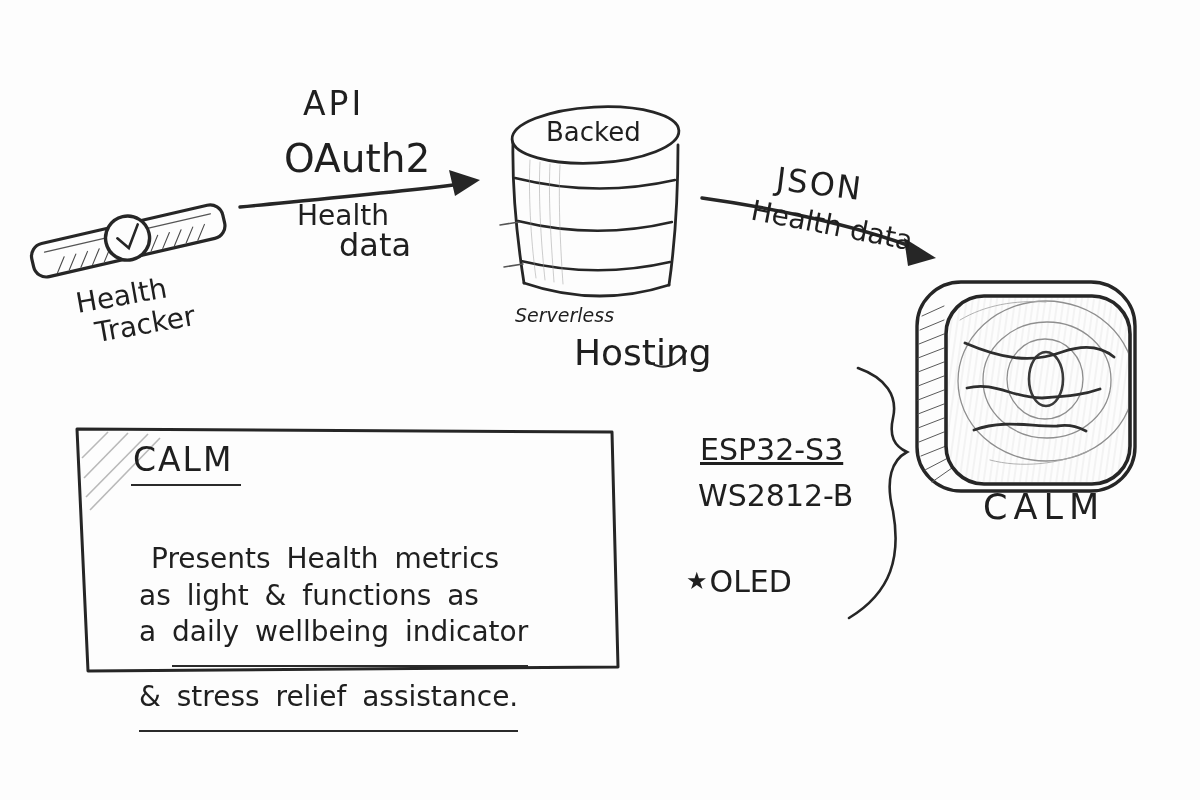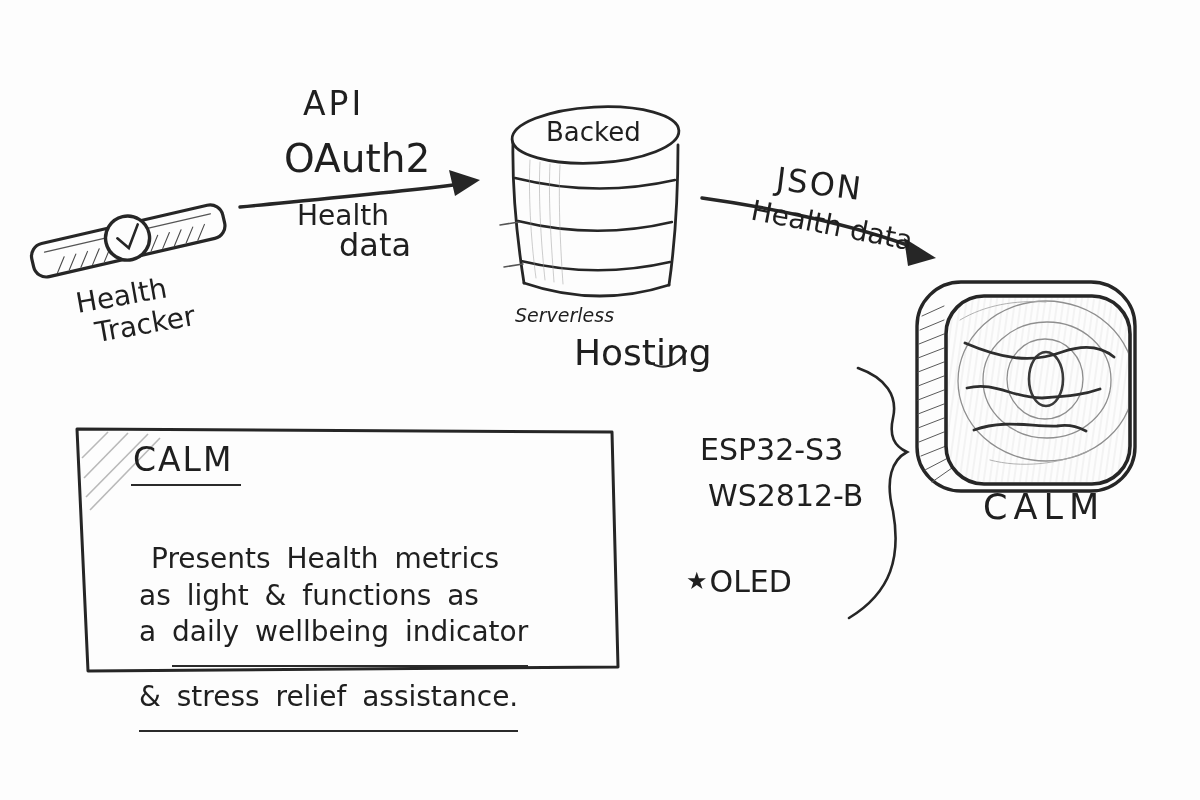--- a/index.html
+++ b/index.html
@@ -24,7 +24,7 @@
   .trackerlbl .l2{display:block;margin-left:14px;}
   .devcalm{left:983px;top:487px;font-size:35px;letter-spacing:6px;}
   .comp{font-size:30px;}
-  .comp1{left:700px;top:432px;}
+  .comp1{left:700px;top:432px;text-decoration:underline;}
   .comp2{left:698px;top:478px;margin-left:10px;}
   .comp3{left:704px;top:522px;}
   .comp4{left:686px;top:564px;}

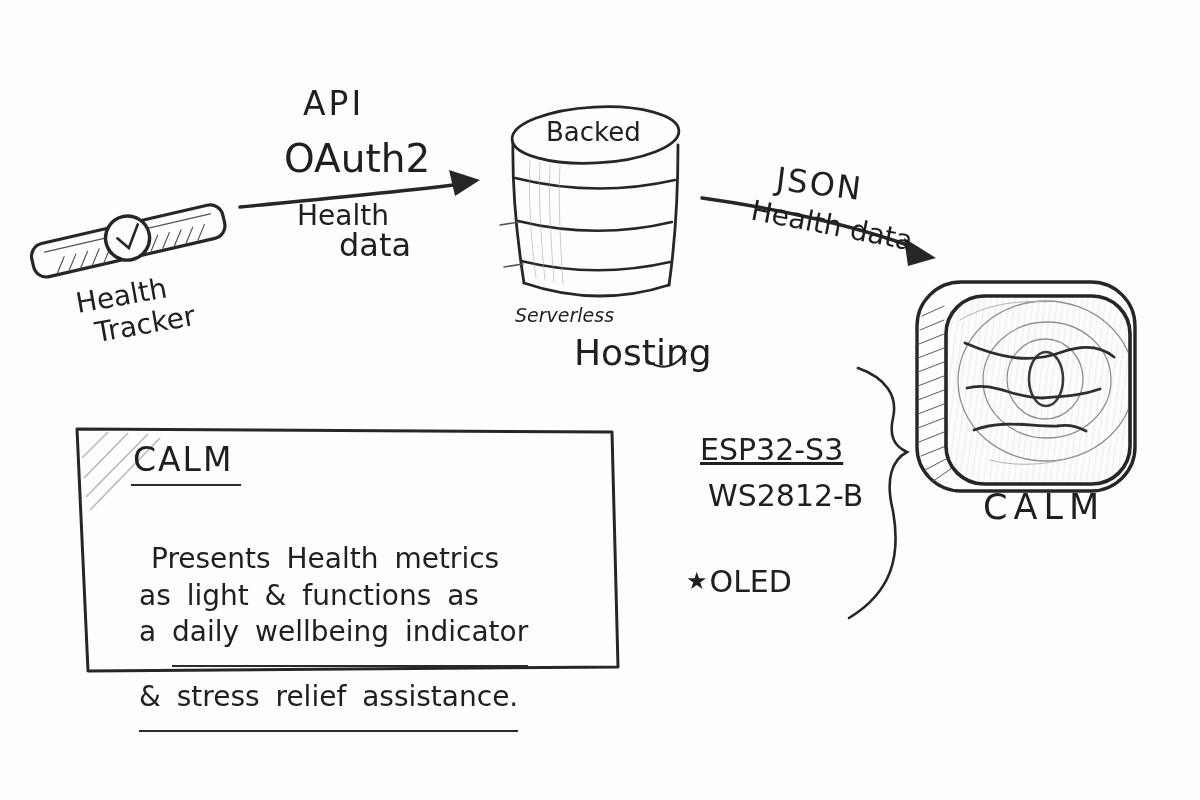--- a/index.html
+++ b/index.html
@@ -25,7 +25,7 @@
   .devcalm{left:983px;top:487px;font-size:35px;letter-spacing:6px;}
   .comp{font-size:30px;}
   .comp1{left:700px;top:432px;text-decoration:underline;}
-  .comp2{left:698px;top:478px;margin-left:10px;}
+  .comp2{left:698px;top:478px;}
   .comp3{left:704px;top:522px;}
   .comp4{left:686px;top:564px;}
   .comp .star{font-size:24px;vertical-align:3px;margin-right:2px;}

